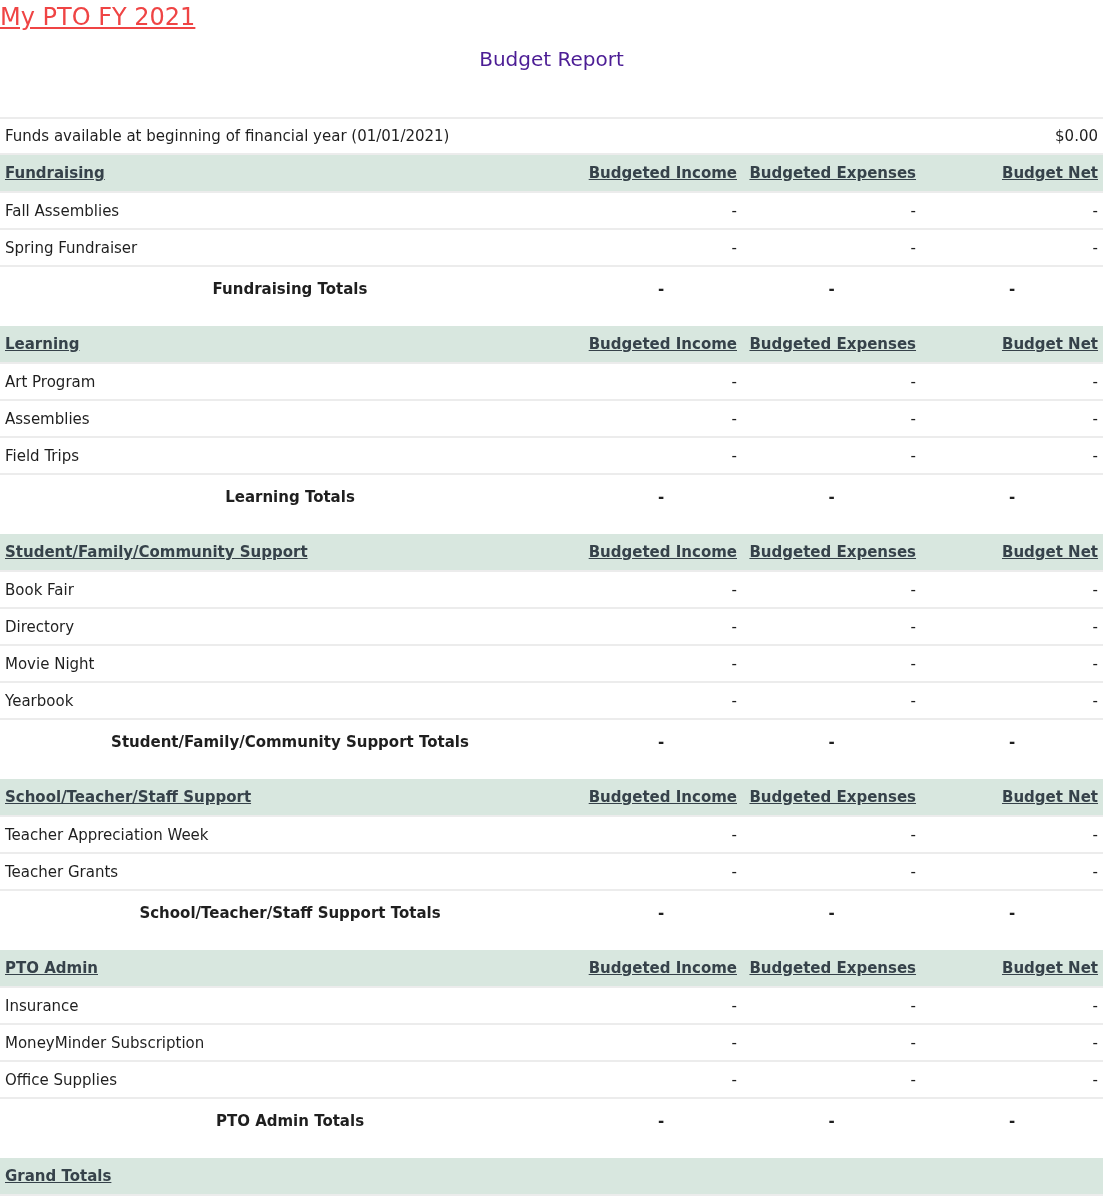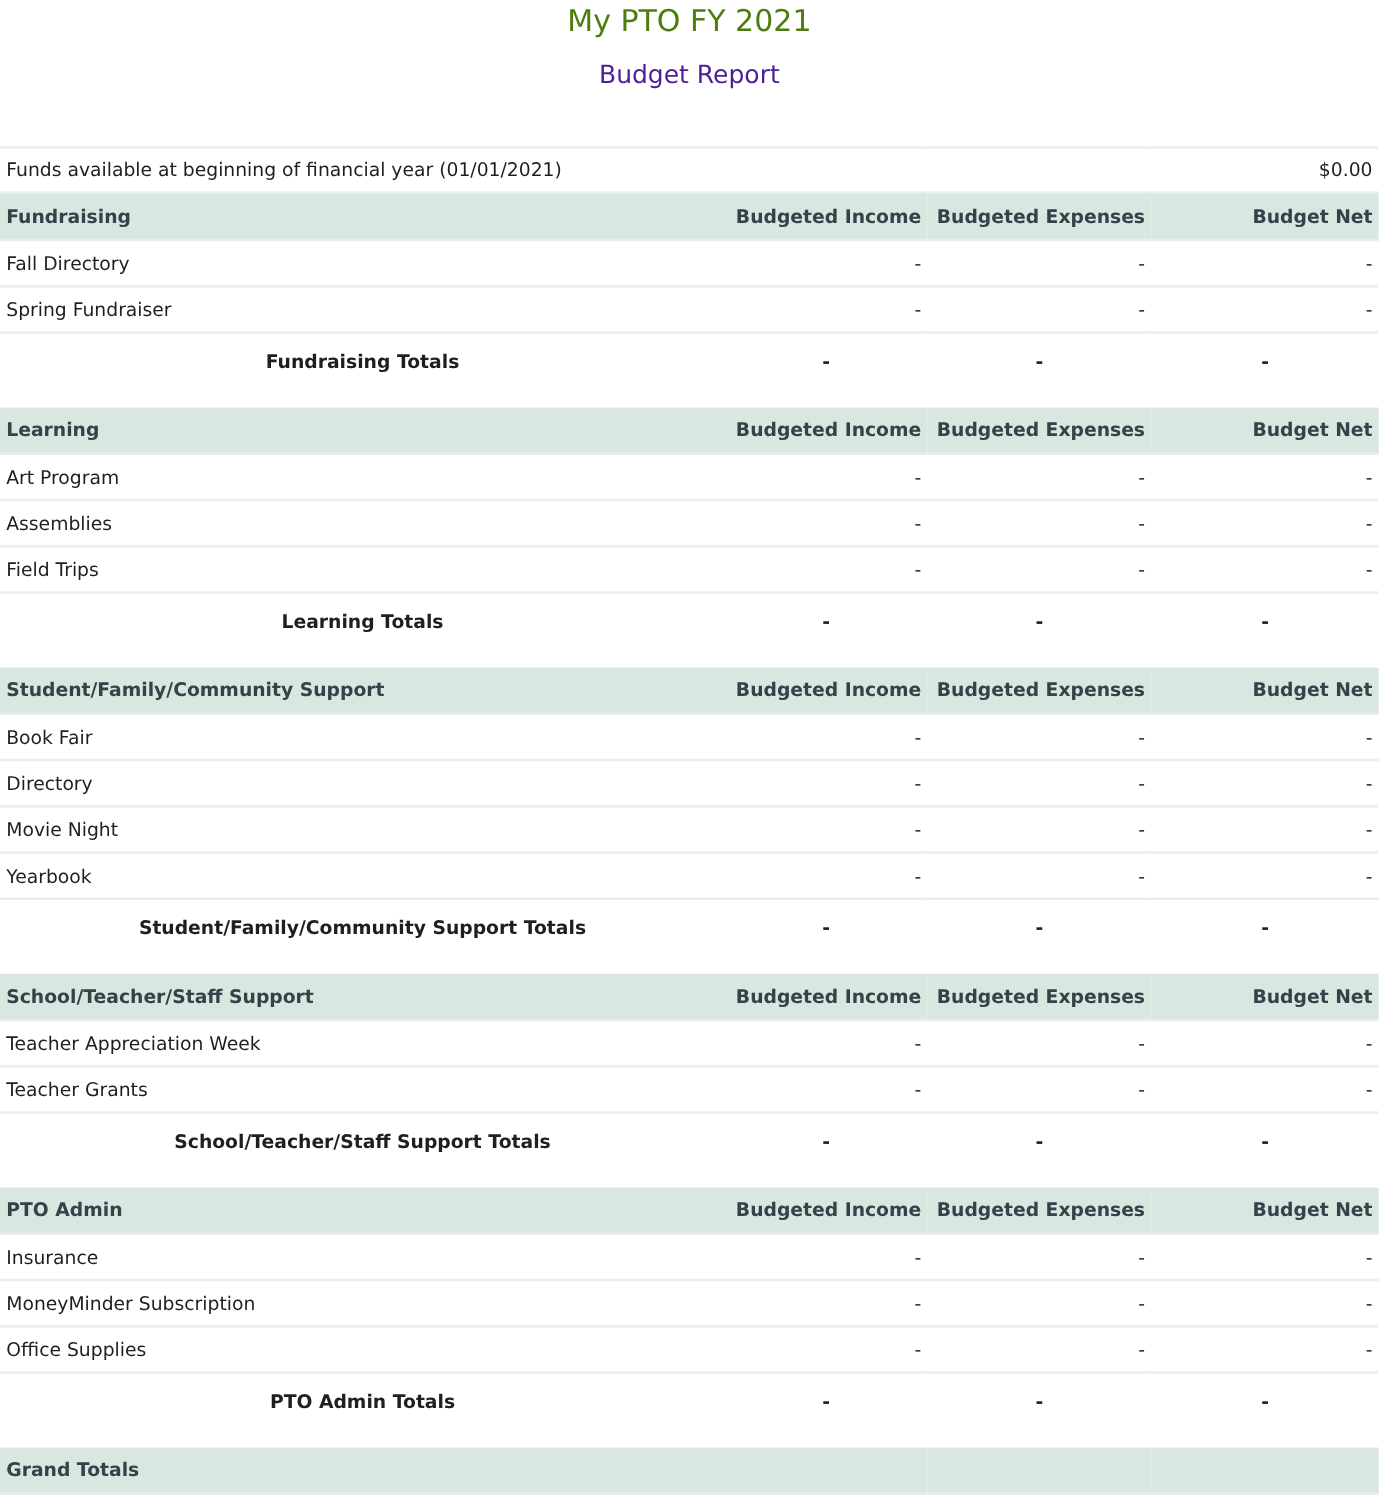--- a/index.html
+++ b/index.html
@@ -9,8 +9,8 @@
     color: #1f1f1f;
   }
   .title {
-    text-align: center; font-size: 24px; font-weight: normal;
-    margin: 0; padding-top: 1px; height: 36px; line-height: 32px; color: #4d7c0f;
+    text-align: left; font-size: 24px; font-weight: normal;
+    margin: 0; padding-top: 1px; height: 36px; line-height: 32px; color: #ef4444; text-decoration: underline;
   }
   .subtitle {
     text-align: center; font-size: 20px; font-weight: normal;

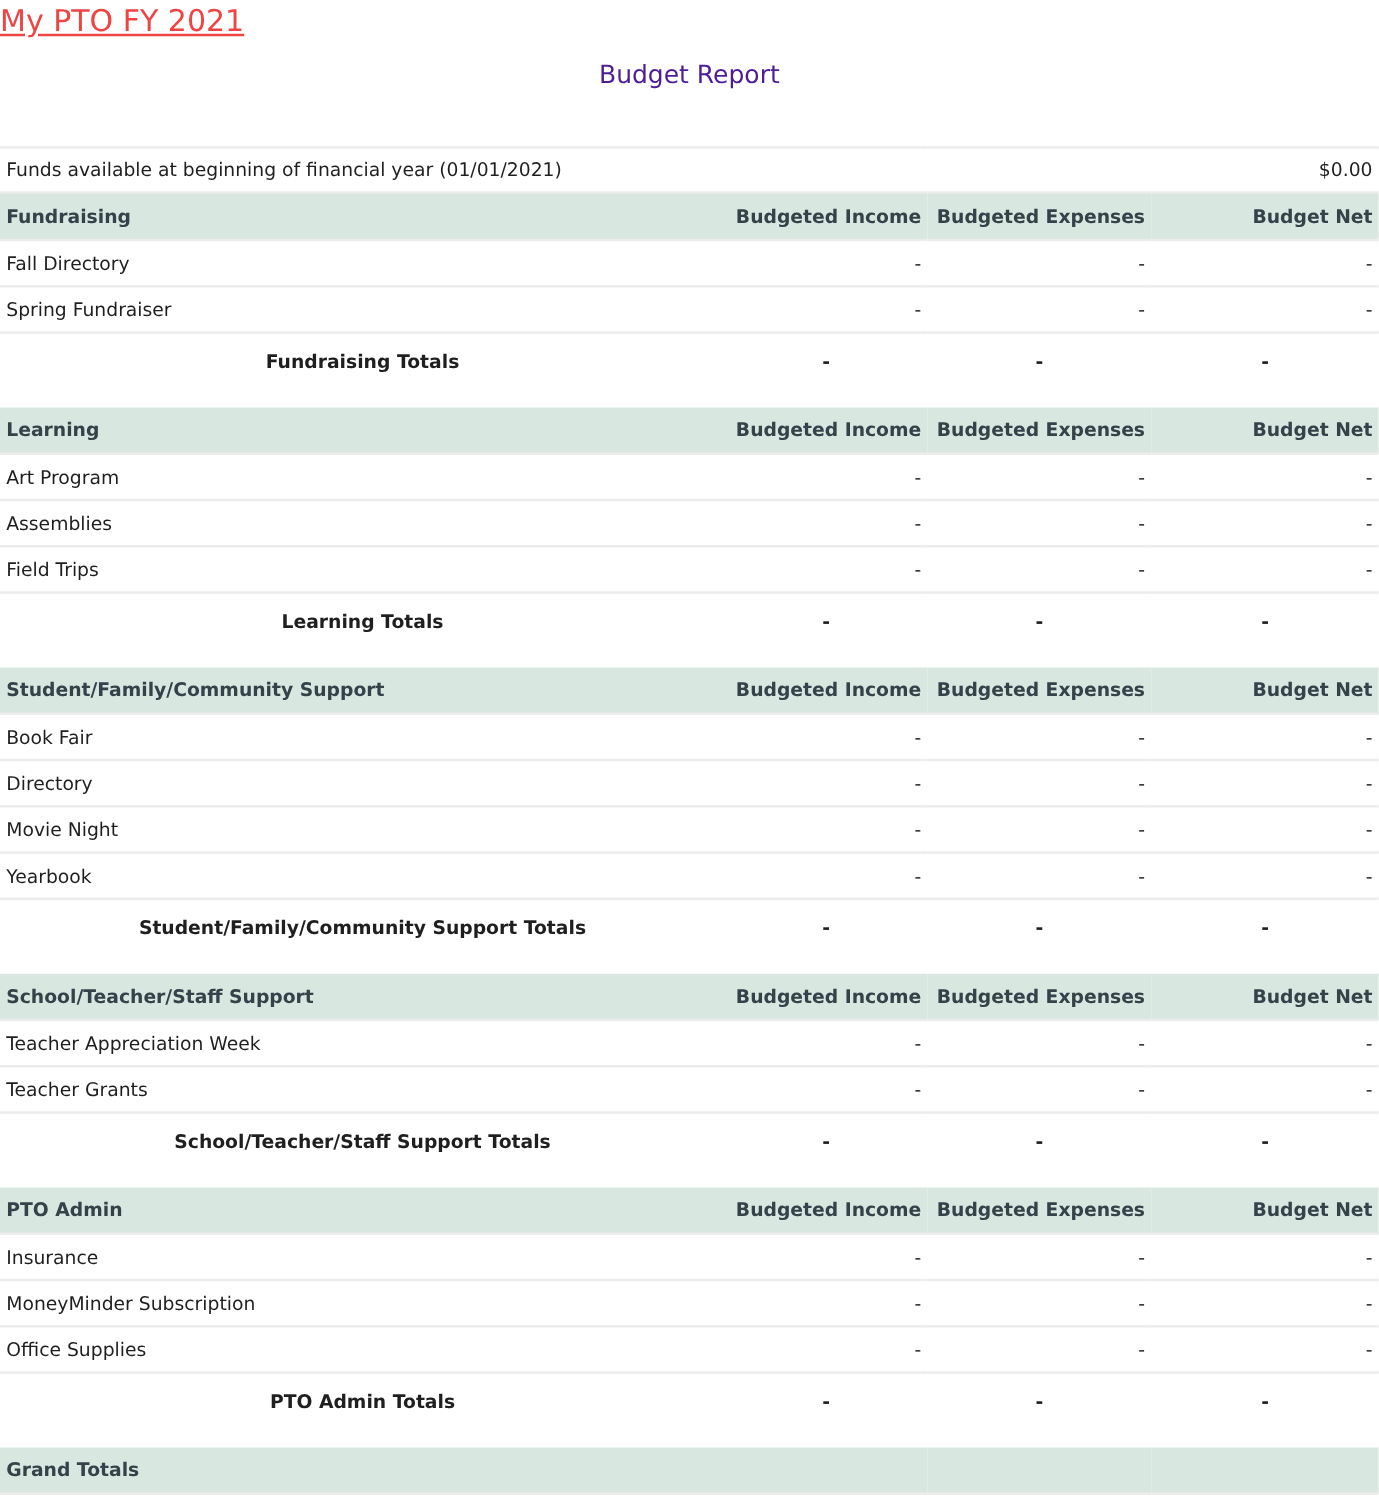--- a/index.html
+++ b/index.html
@@ -34,7 +34,7 @@
   tr.funds td { font-weight: normal; height: 34px; }
   tr.section-header td {
     background: #d8e7df; color: #36424a; font-weight: bold;
-    height: 36px; border-bottom: 2px solid #ececec;
+    height: 36px; border-bottom: 2px solid #ececec; text-decoration: underline;
   }
   tr.totals td { font-weight: bold; height: 43px; border-bottom: none; padding-bottom: 16px; text-align: center; }
   tr.item td { font-weight: normal; }

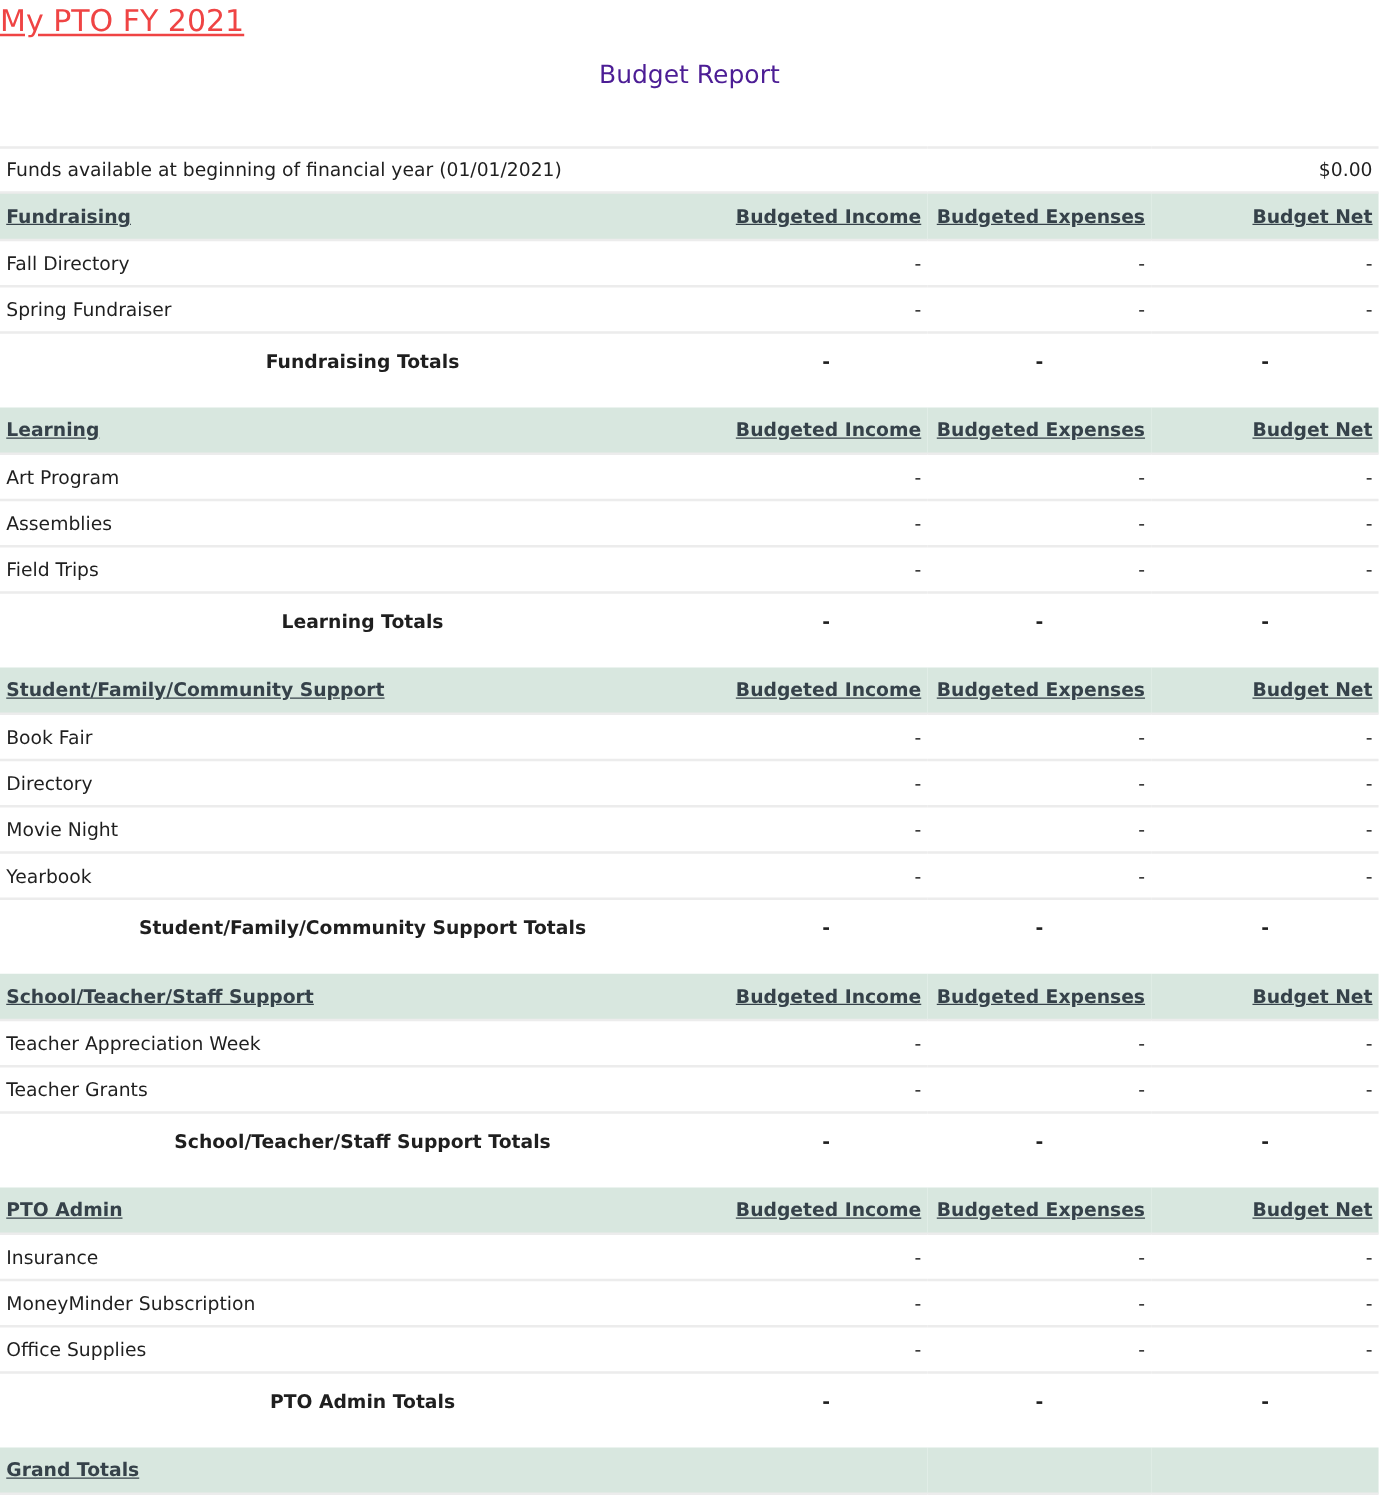--- a/index.html
+++ b/index.html
@@ -67,7 +67,7 @@
         <td class="num">Budget Net</td>
       </tr>
       <tr class="item">
-        <td>Fall Directory</td>
+        <td>Fall Assemblies</td>
         <td class="num">-</td>
         <td class="num">-</td>
         <td class="num">-</td>

